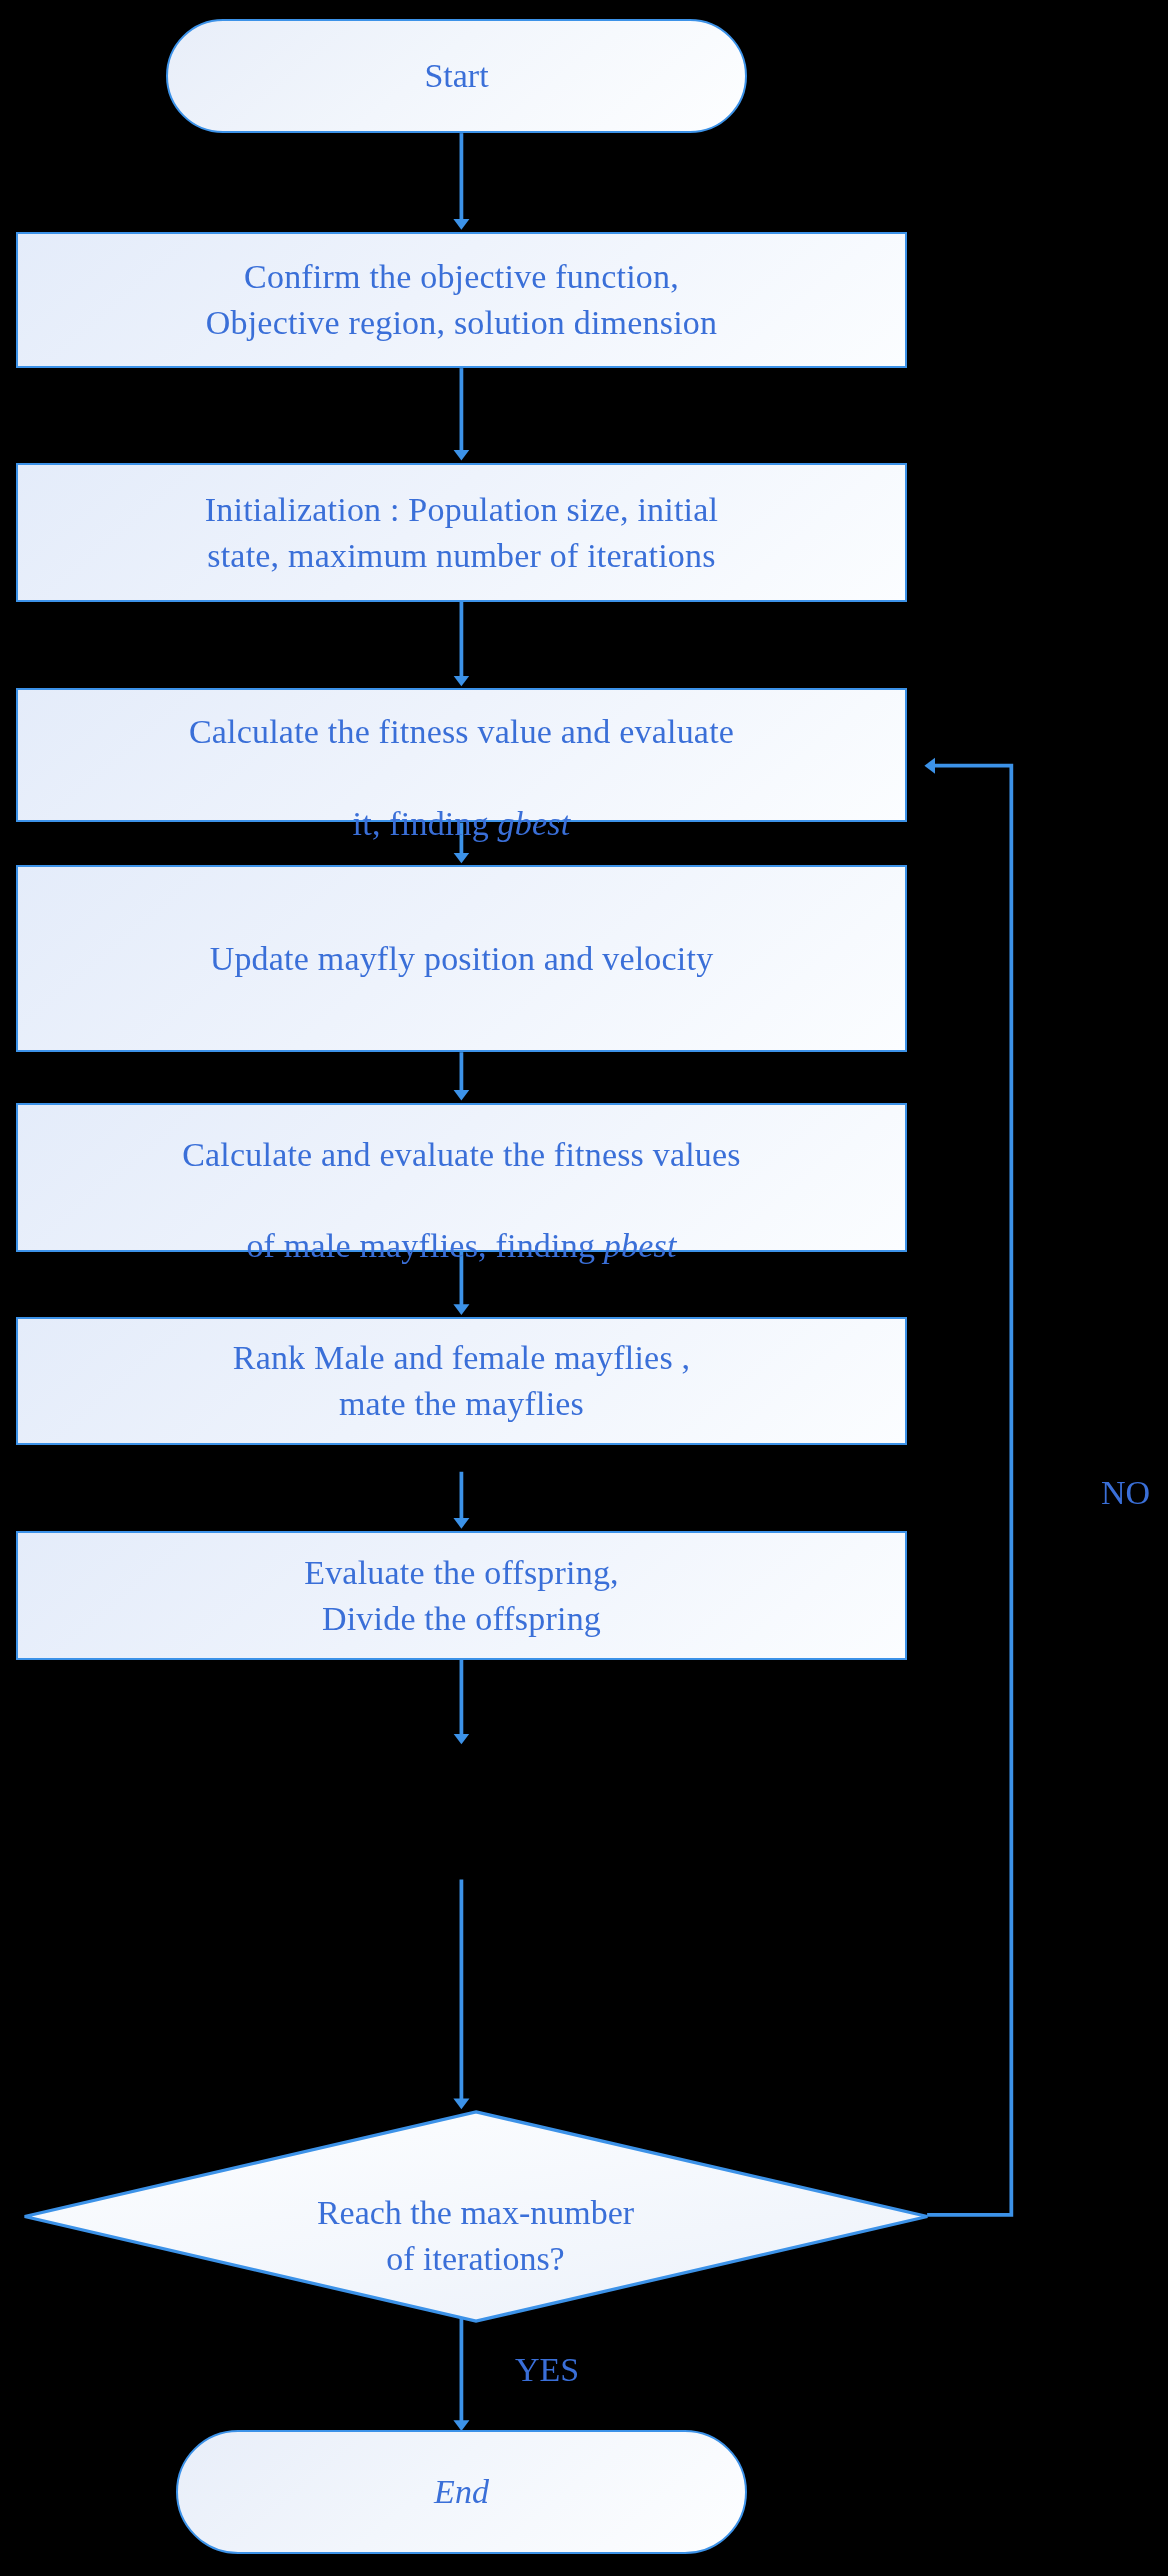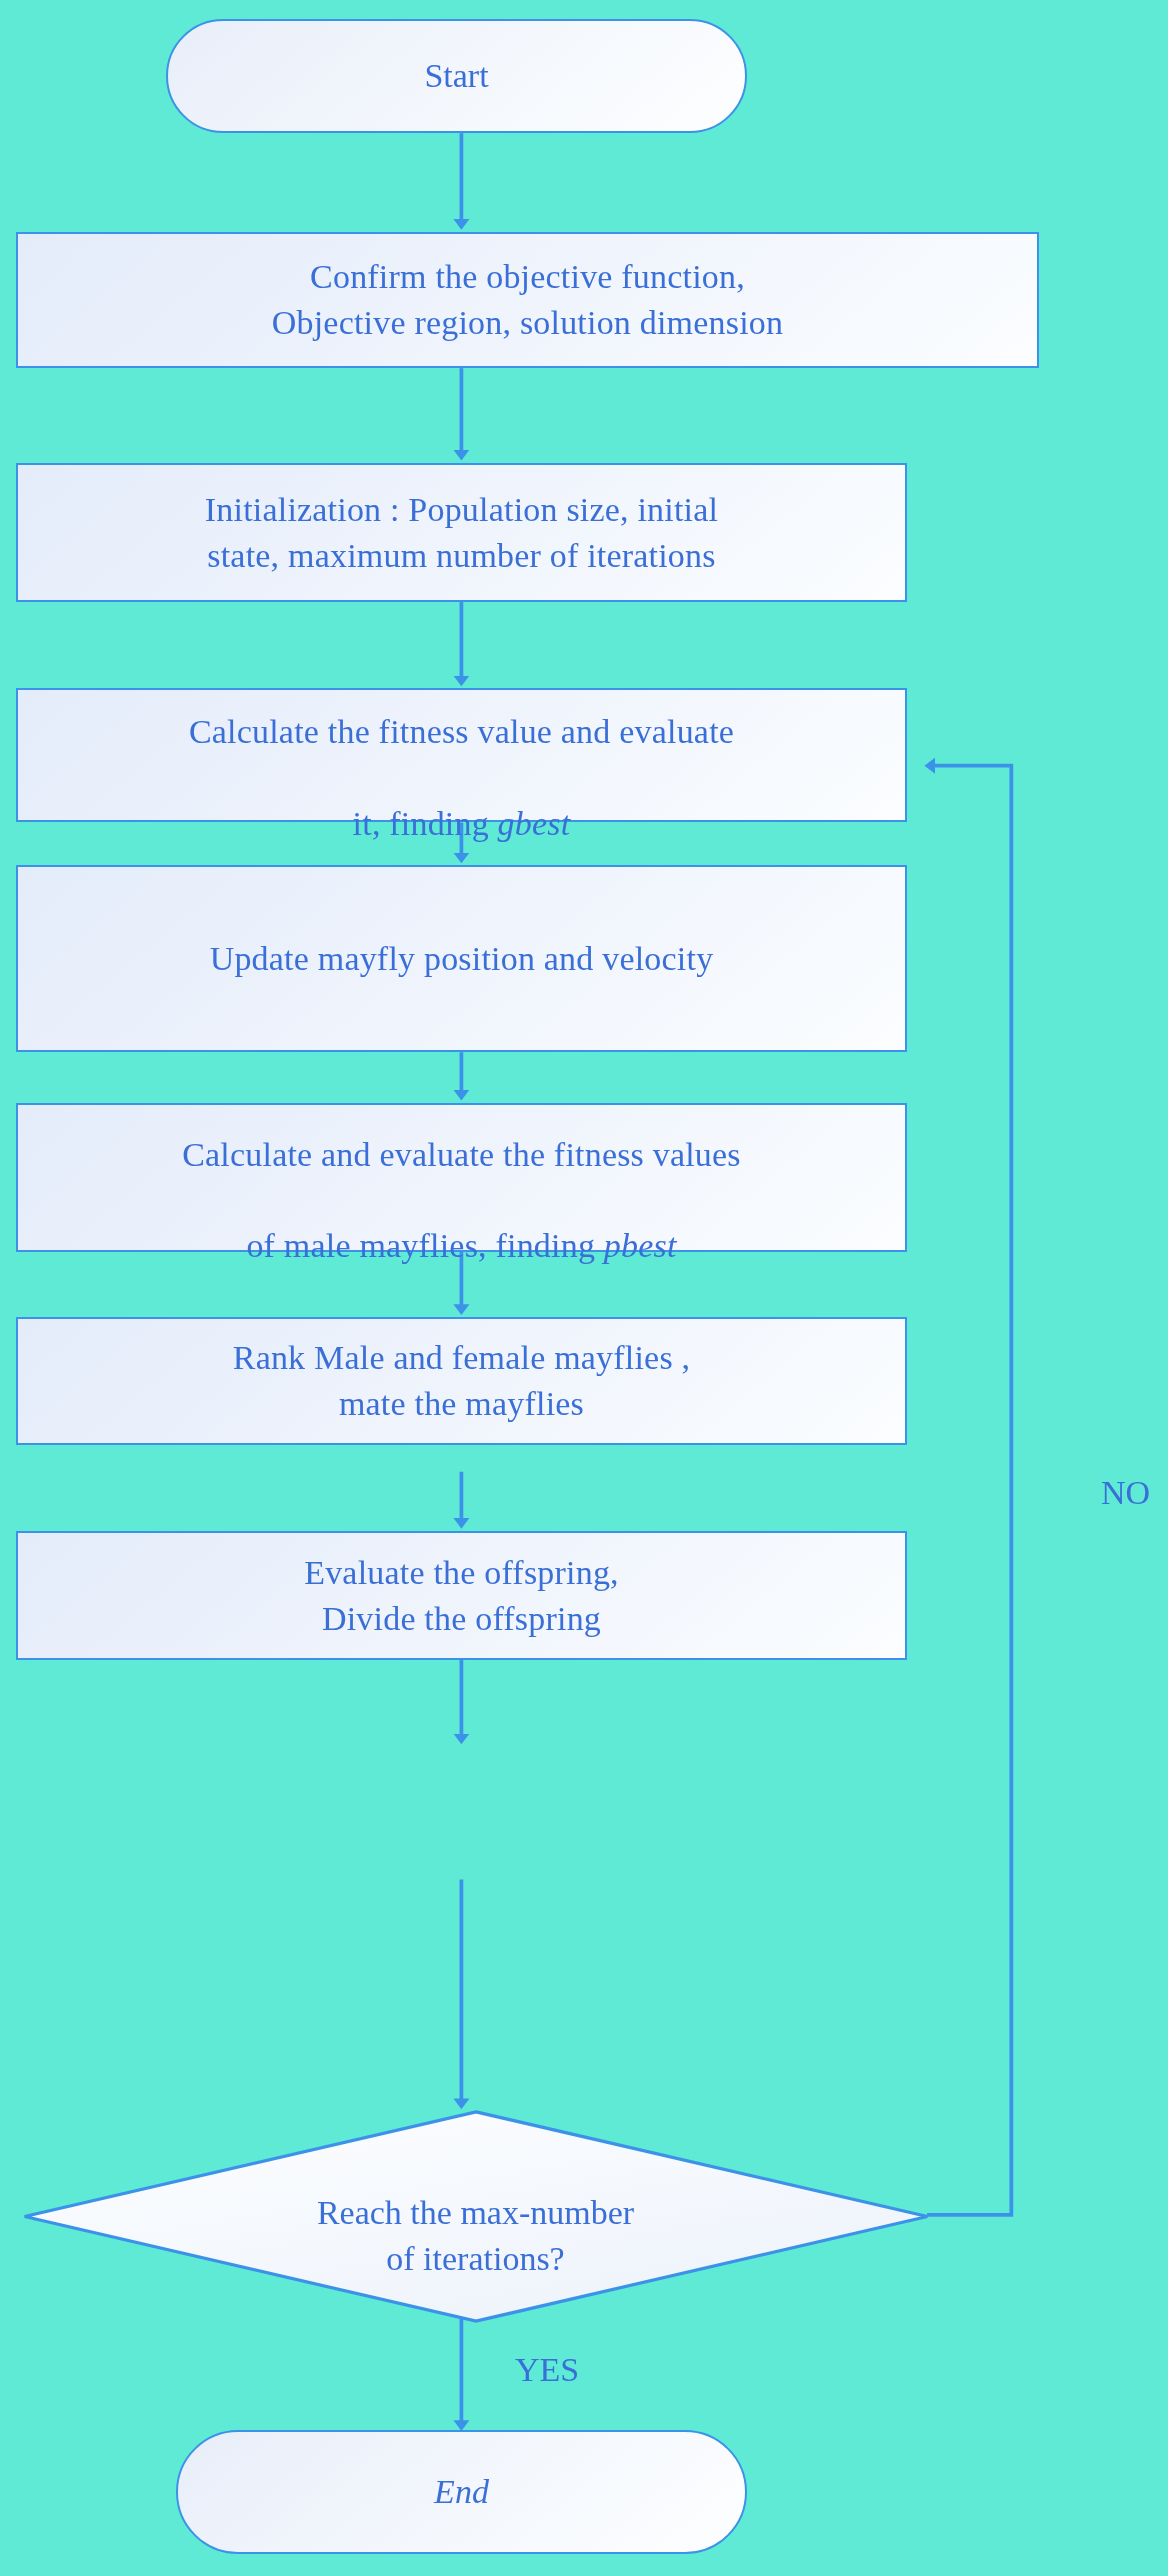--- a/index.html
+++ b/index.html
@@ -4,7 +4,7 @@
 <style>
   html,body{margin:0;padding:0;background:#ffffff;}
   body{width:1168px;height:2576px;font-family:"Liberation Serif",serif;}
-  #stage{position:relative;width:1168px;height:2576px;background:#5eead4;overflow:hidden;}
+  #stage{position:relative;width:1168px;height:2576px;background:#000000;overflow:hidden;}
   svg#wires{position:absolute;left:0;top:0;width:1168px;height:2576px;}
   .node{position:absolute;box-sizing:border-box;display:flex;align-items:center;justify-content:center;text-align:center;color:#3a6fd8;}
   .rectnode{

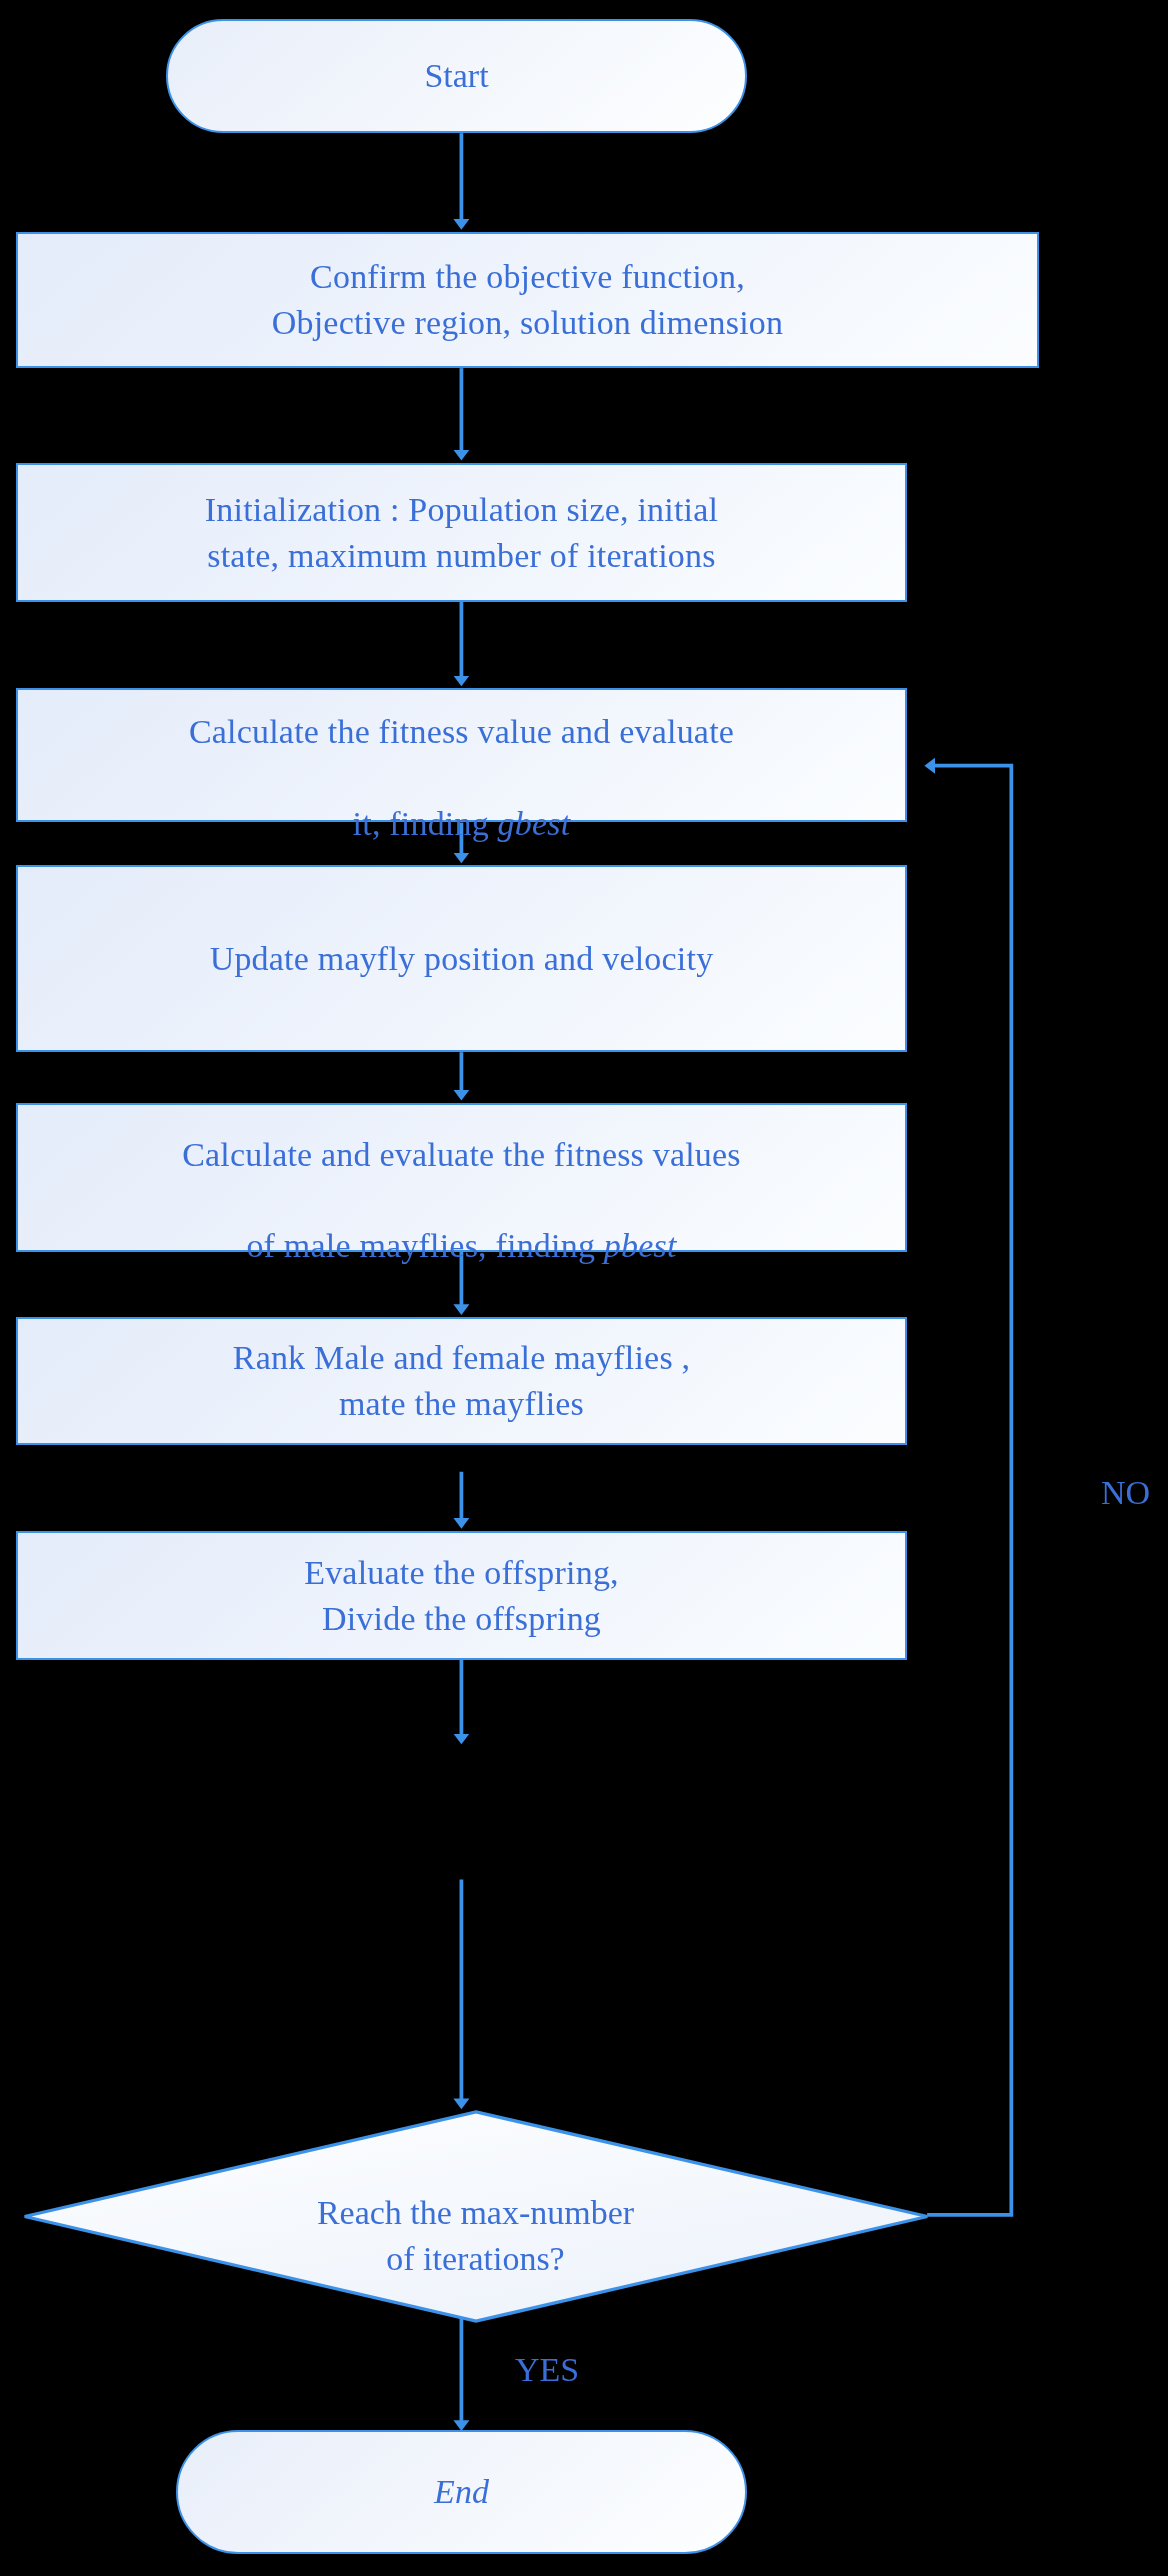--- a/index.html
+++ b/index.html
@@ -73,7 +73,7 @@
     <span class="nodetext">Start</span>
   </div>
 
-  <div class="node rectnode" style="left:16px;top:232px;width:1023px;height:136px;">
+  <div class="node rectnode" style="left:16px;top:232px;width:891px;height:136px;">
     <span class="nodetext">Confirm the objective function,
 Objective region, solution dimension</span>
   </div>

